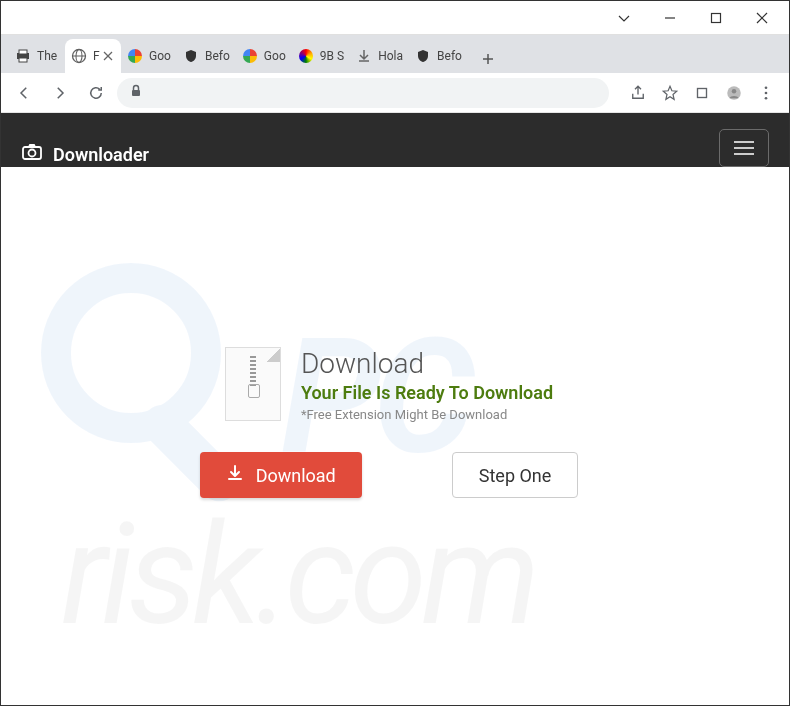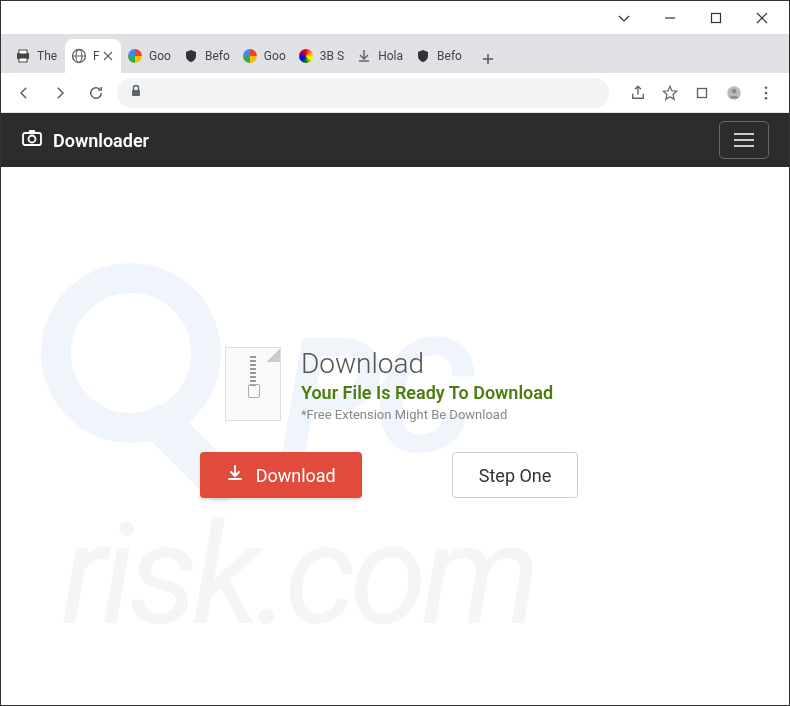--- a/index.html
+++ b/index.html
@@ -147,7 +147,7 @@
       <span class="favicon">
           <span class="fav-rainbow"></span>
         </span>
-      <span class="label">3B S</span>
+      <span class="label">9B S</span>
     </div>
     <div class="tab">
       <span class="favicon fav-dl">

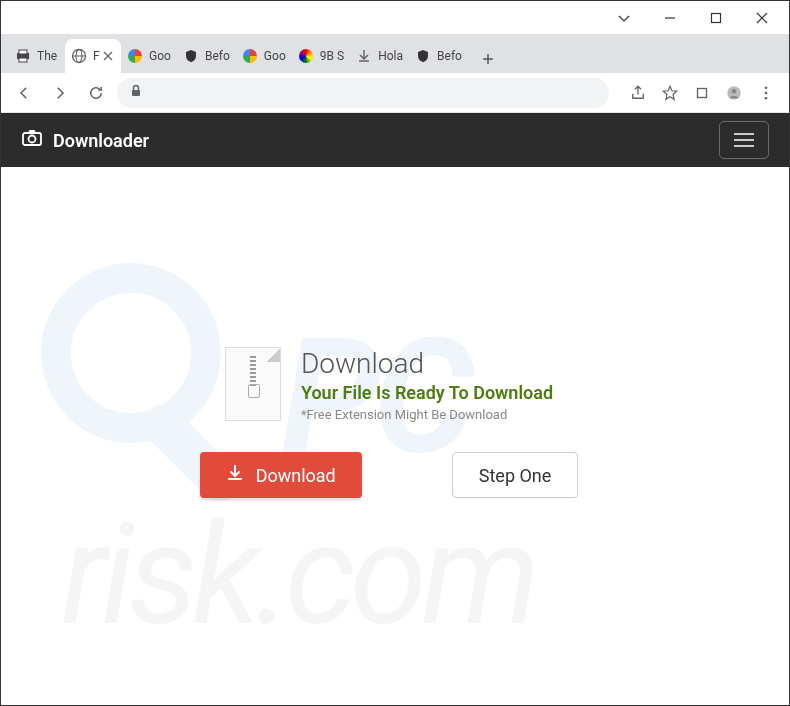--- a/index.html
+++ b/index.html
@@ -39,7 +39,7 @@
 .watermark .text2 { position: absolute; left: 60px; top: 380px; font-size: 140px; font-weight: 400; font-style: italic; color: #666; letter-spacing: -6px; }
 
 
-.app-header { height: 54px; background: #2c2c2c; display: flex; align-items: center; padding: 0 20px; justify-content: space-between; position: relative; z-index: 2; }
+.app-header { height: 54px; background: #2c2c2c; display: flex; align-items: flex-end; padding: 0 20px; justify-content: space-between; position: relative; z-index: 2; }
 .app-brand { display: flex; align-items: center; gap: 10px; color: #fff; font-size: 18px; font-weight: 600; }
 .hamburger { width: 50px; height: 38px; border: 1px solid #6b6b6b; border-radius: 5px; display: flex; align-items: center; justify-content: center; }
 .hamburger svg { width: 24px; height: 18px; }

